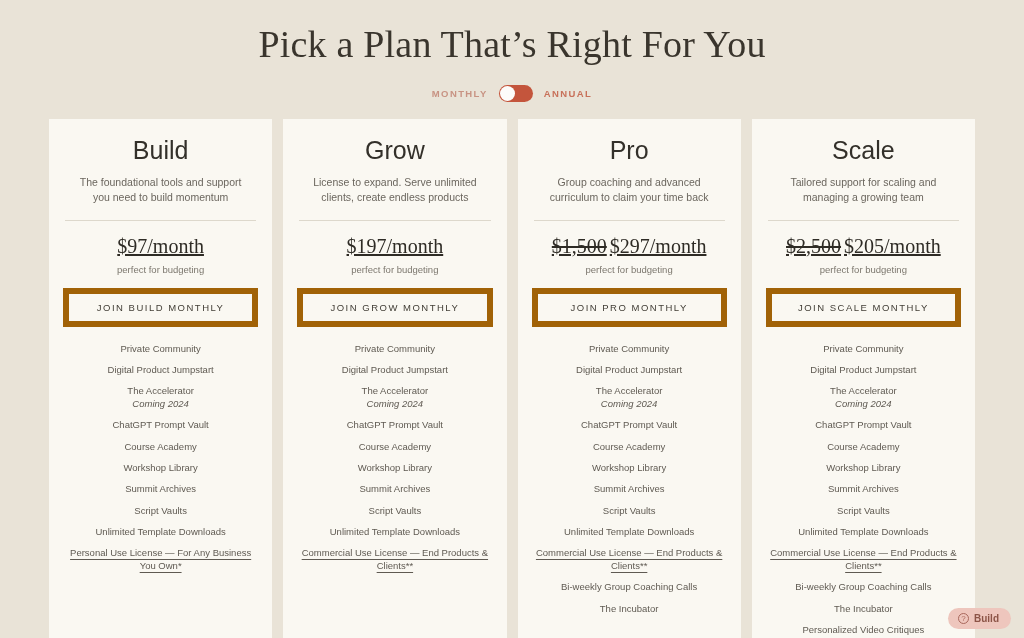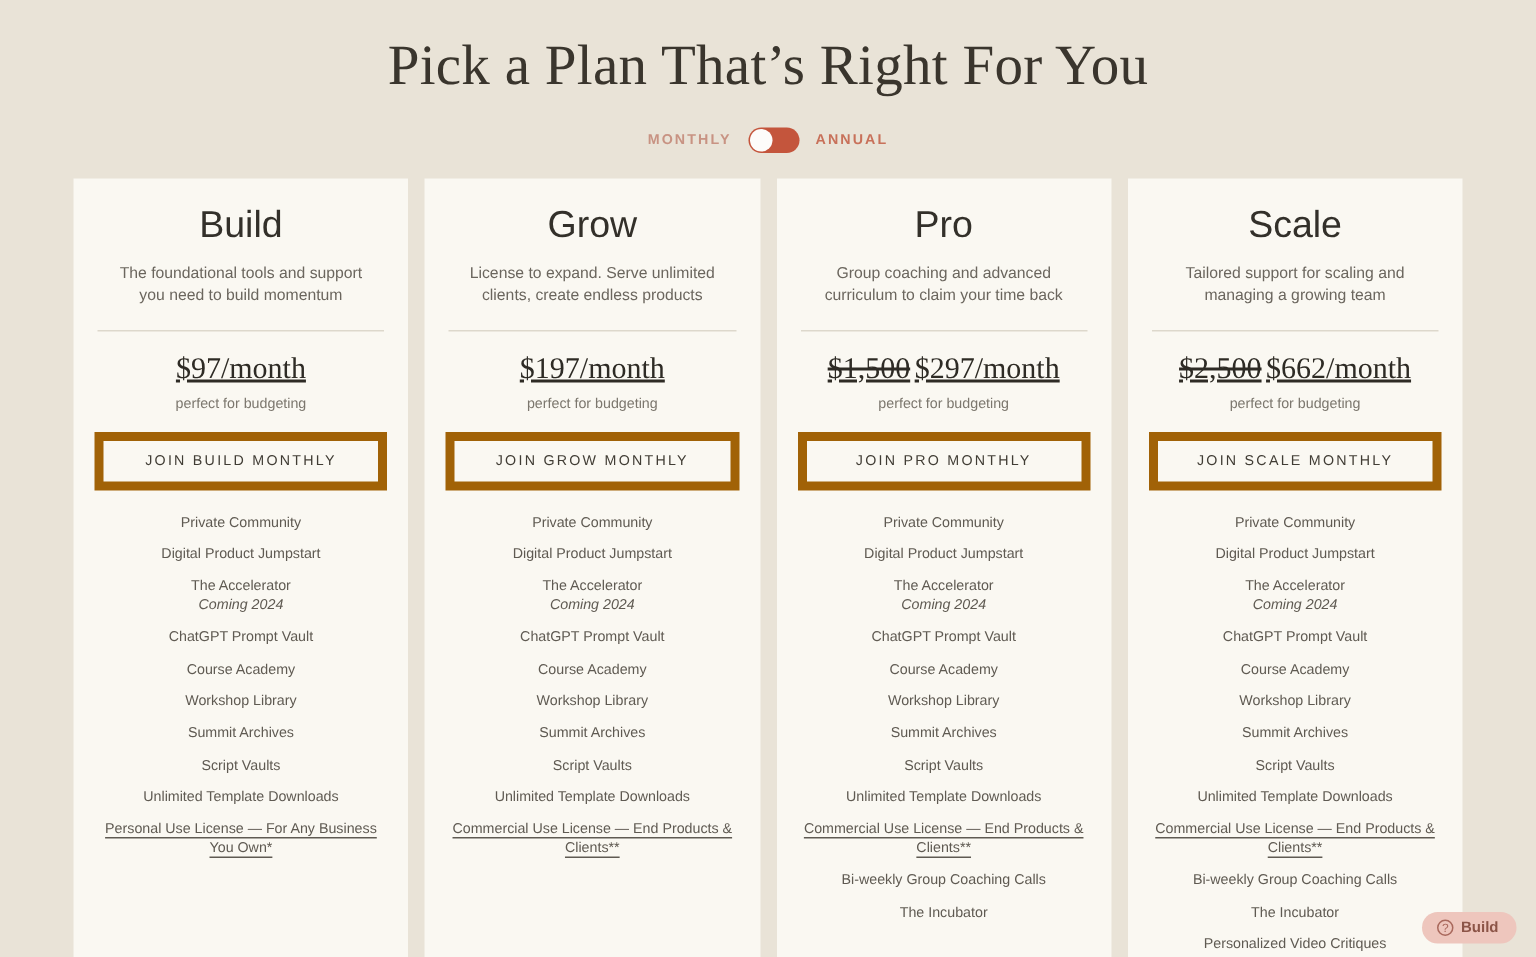--- a/index.html
+++ b/index.html
@@ -256,7 +256,7 @@
       <div class="card-name">Scale</div>
       <div class="card-desc">Tailored support for scaling and managing a growing team</div>
       <div class="divider"></div>
-      <div class="price-row"><span class="price-old">$2,500</span><span>$662/month</span></div>
+      <div class="price-row"><span class="price-old">$2,500</span><span>$205/month</span></div>
       <div class="price-sub">perfect for budgeting</div>
       <button class="cta-button">JOIN SCALE MONTHLY</button>
       <div class="features">

